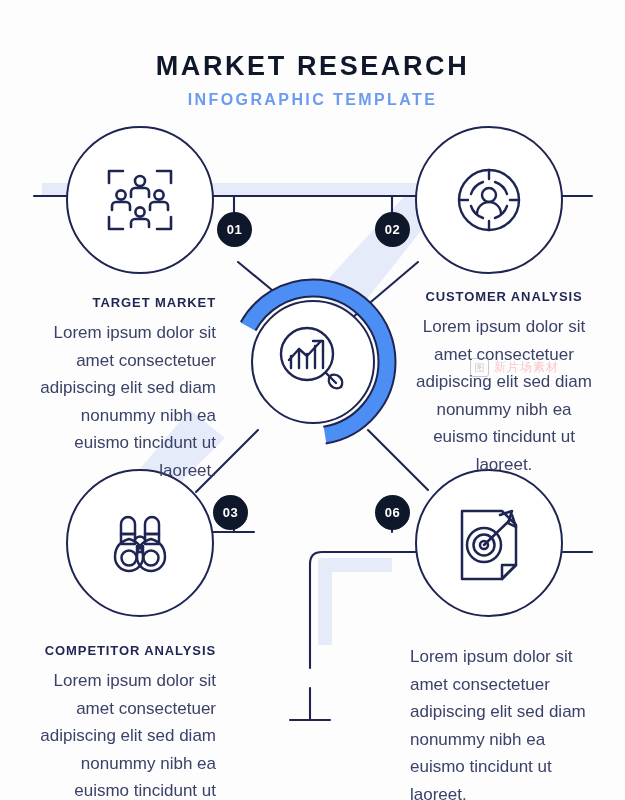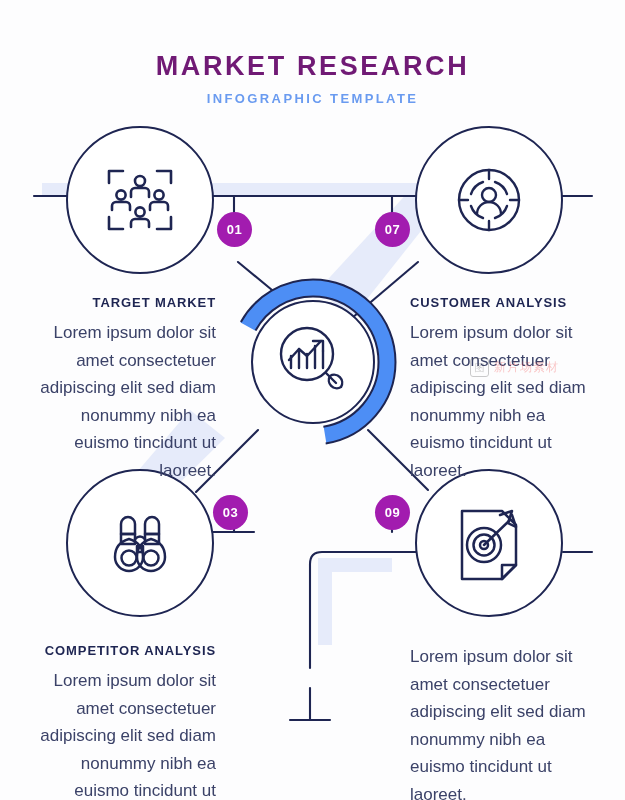--- a/index.html
+++ b/index.html
@@ -19,7 +19,7 @@
   .header { position: absolute; top: 52px; left: 0; width: 625px; text-align: center; }
   .title {
     font-size: 27px; font-weight: bold; letter-spacing: 2.6px;
-    color: #701a75; line-height: 1.1;
+    color: #0f172a; line-height: 1.1;
   }
   .subtitle {
     margin-top: 9px;

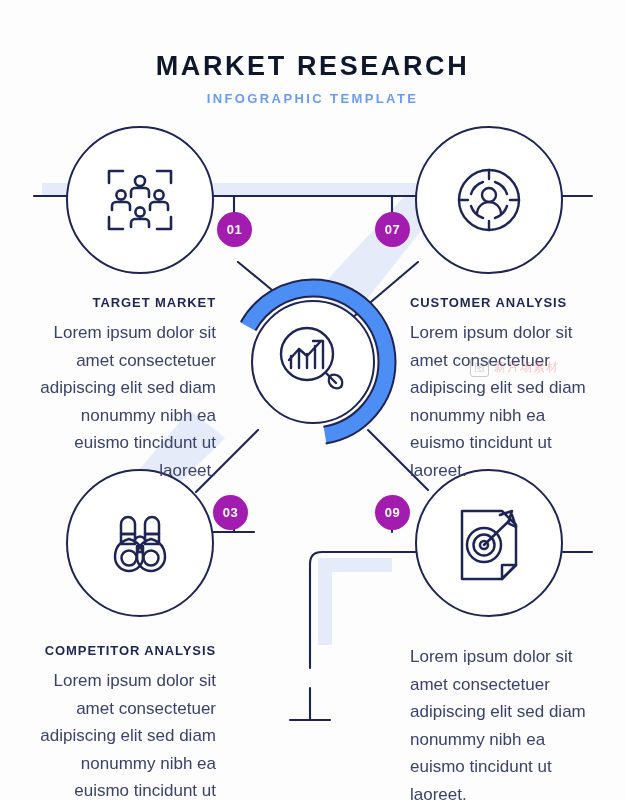--- a/index.html
+++ b/index.html
@@ -23,7 +23,7 @@
   }
   .subtitle {
     margin-top: 9px;
-    font-size: 13px; font-weight: bold; letter-spacing: 2.4px;
+    font-size: 16px; font-weight: bold; letter-spacing: 2.4px;
     color: #6a9bf0;
   }
 

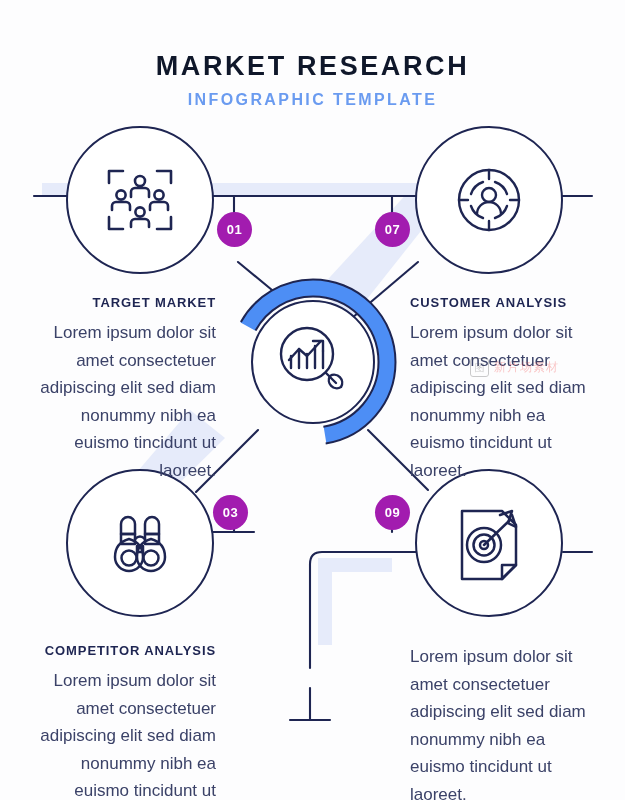--- a/index.html
+++ b/index.html
@@ -61,7 +61,7 @@
     position: absolute;
     width: 35px; height: 35px;
     border-radius: 50%;
-    background: #a21caf;
+    background: #0f172a;
     color: #ffffff;
     font-size: 13px; font-weight: bold; letter-spacing: 0.5px;
     display: flex; align-items: center; justify-content: center;

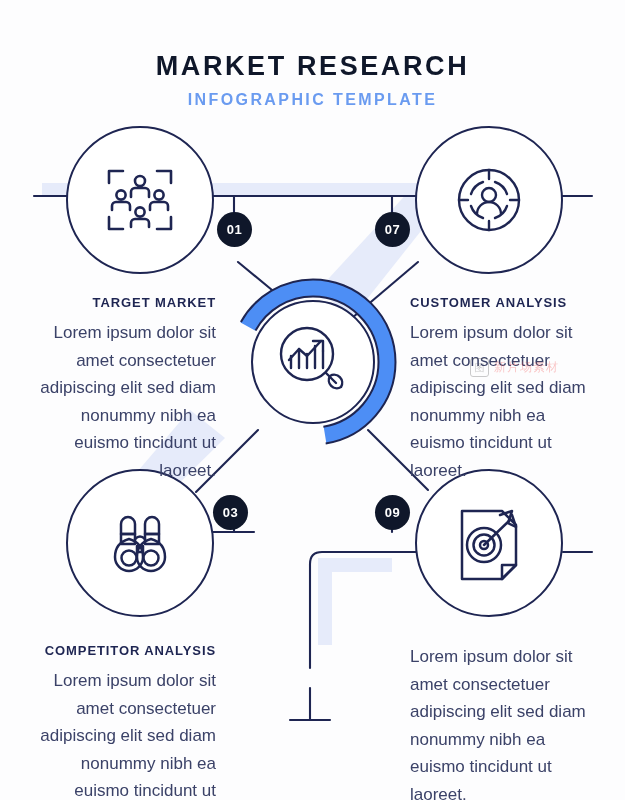--- a/index.html
+++ b/index.html
@@ -223,7 +223,7 @@
   </div>
 
   <div class="badge" id="badge1">01</div>
-  <div class="badge" id="badge2">07</div>
+  <div class="badge" id="badge2">02</div>
   <div class="badge" id="badge3">03</div>
   <div class="badge" id="badge4">09</div>
 

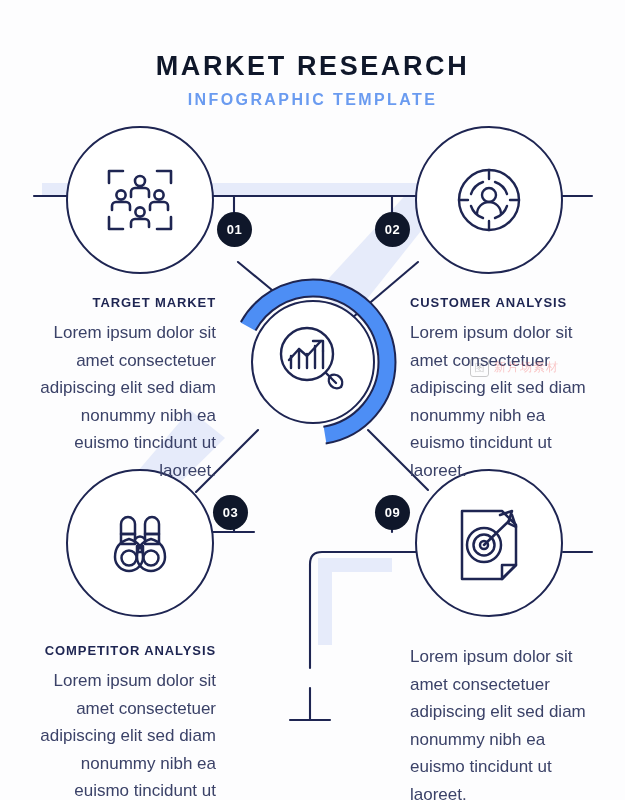--- a/index.html
+++ b/index.html
@@ -84,7 +84,7 @@
   .left-al  { text-align: left; }
 
   #txt1 { left: 28px;  top: 295px; }
-  #txt2 { left: 410px; top: 295px; }
+  #txt2 { left: 410px; top: 289px; text-align: center; }
   #txt3 { left: 28px;  top: 643px; text-align: right; }
   #txt4 { left: 410px; top: 643px; }
 

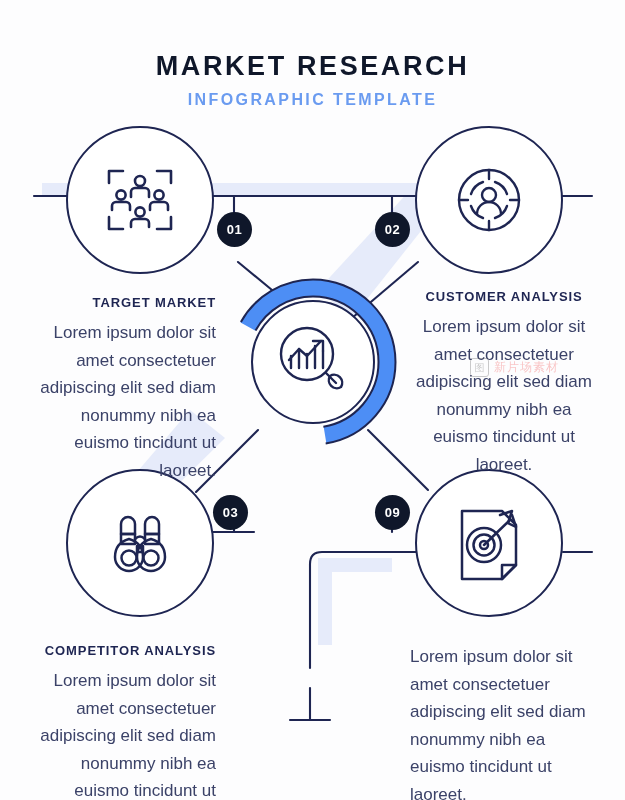--- a/index.html
+++ b/index.html
@@ -225,7 +225,7 @@
   <div class="badge" id="badge1">01</div>
   <div class="badge" id="badge2">02</div>
   <div class="badge" id="badge3">03</div>
-  <div class="badge" id="badge4">09</div>
+  <div class="badge" id="badge4">06</div>
 
   <div class="block right-al" id="txt1">
     <h3>TARGET MARKET</h3>

